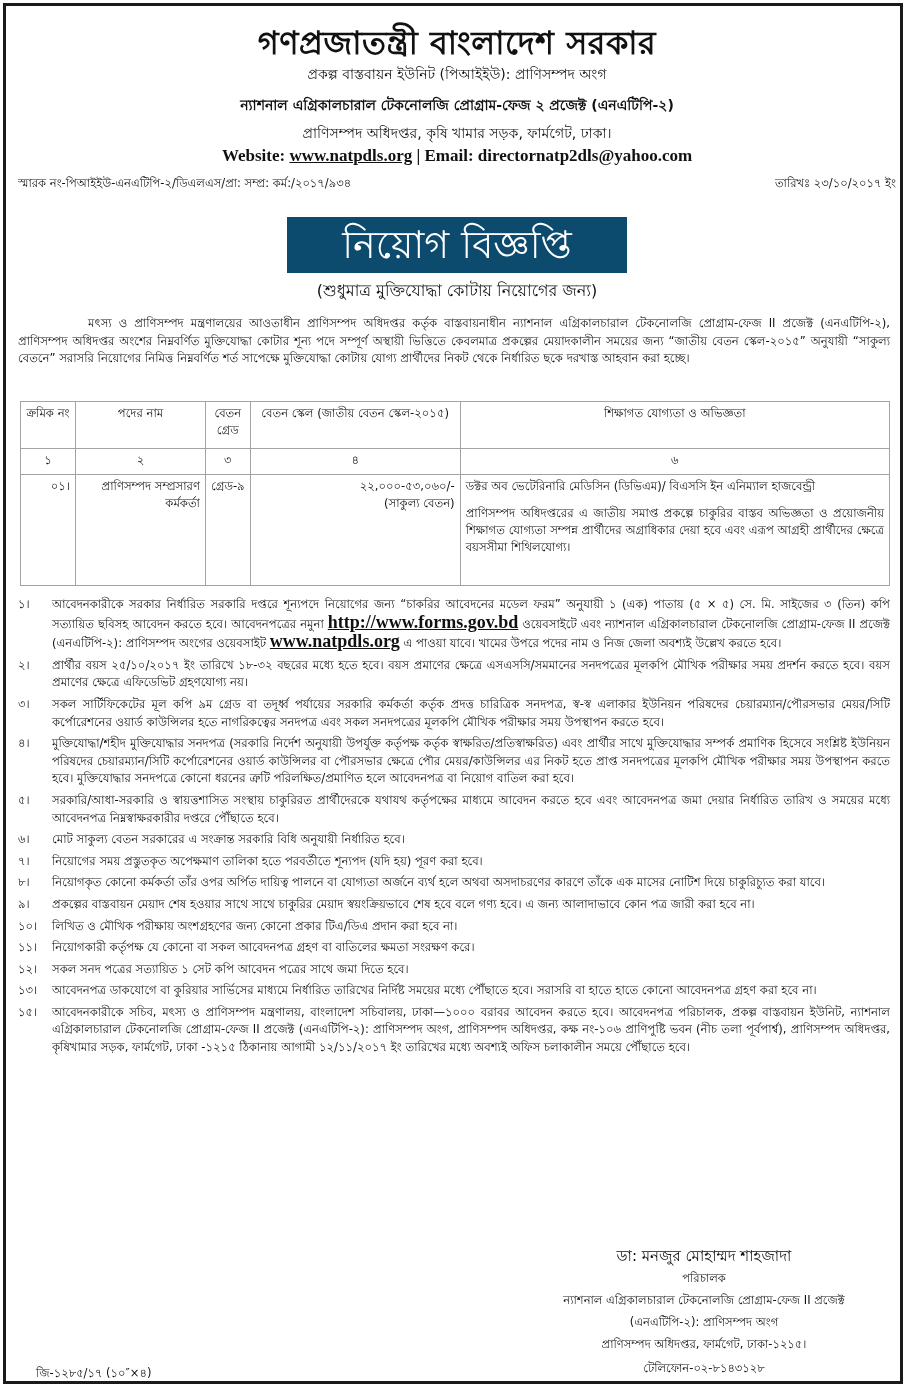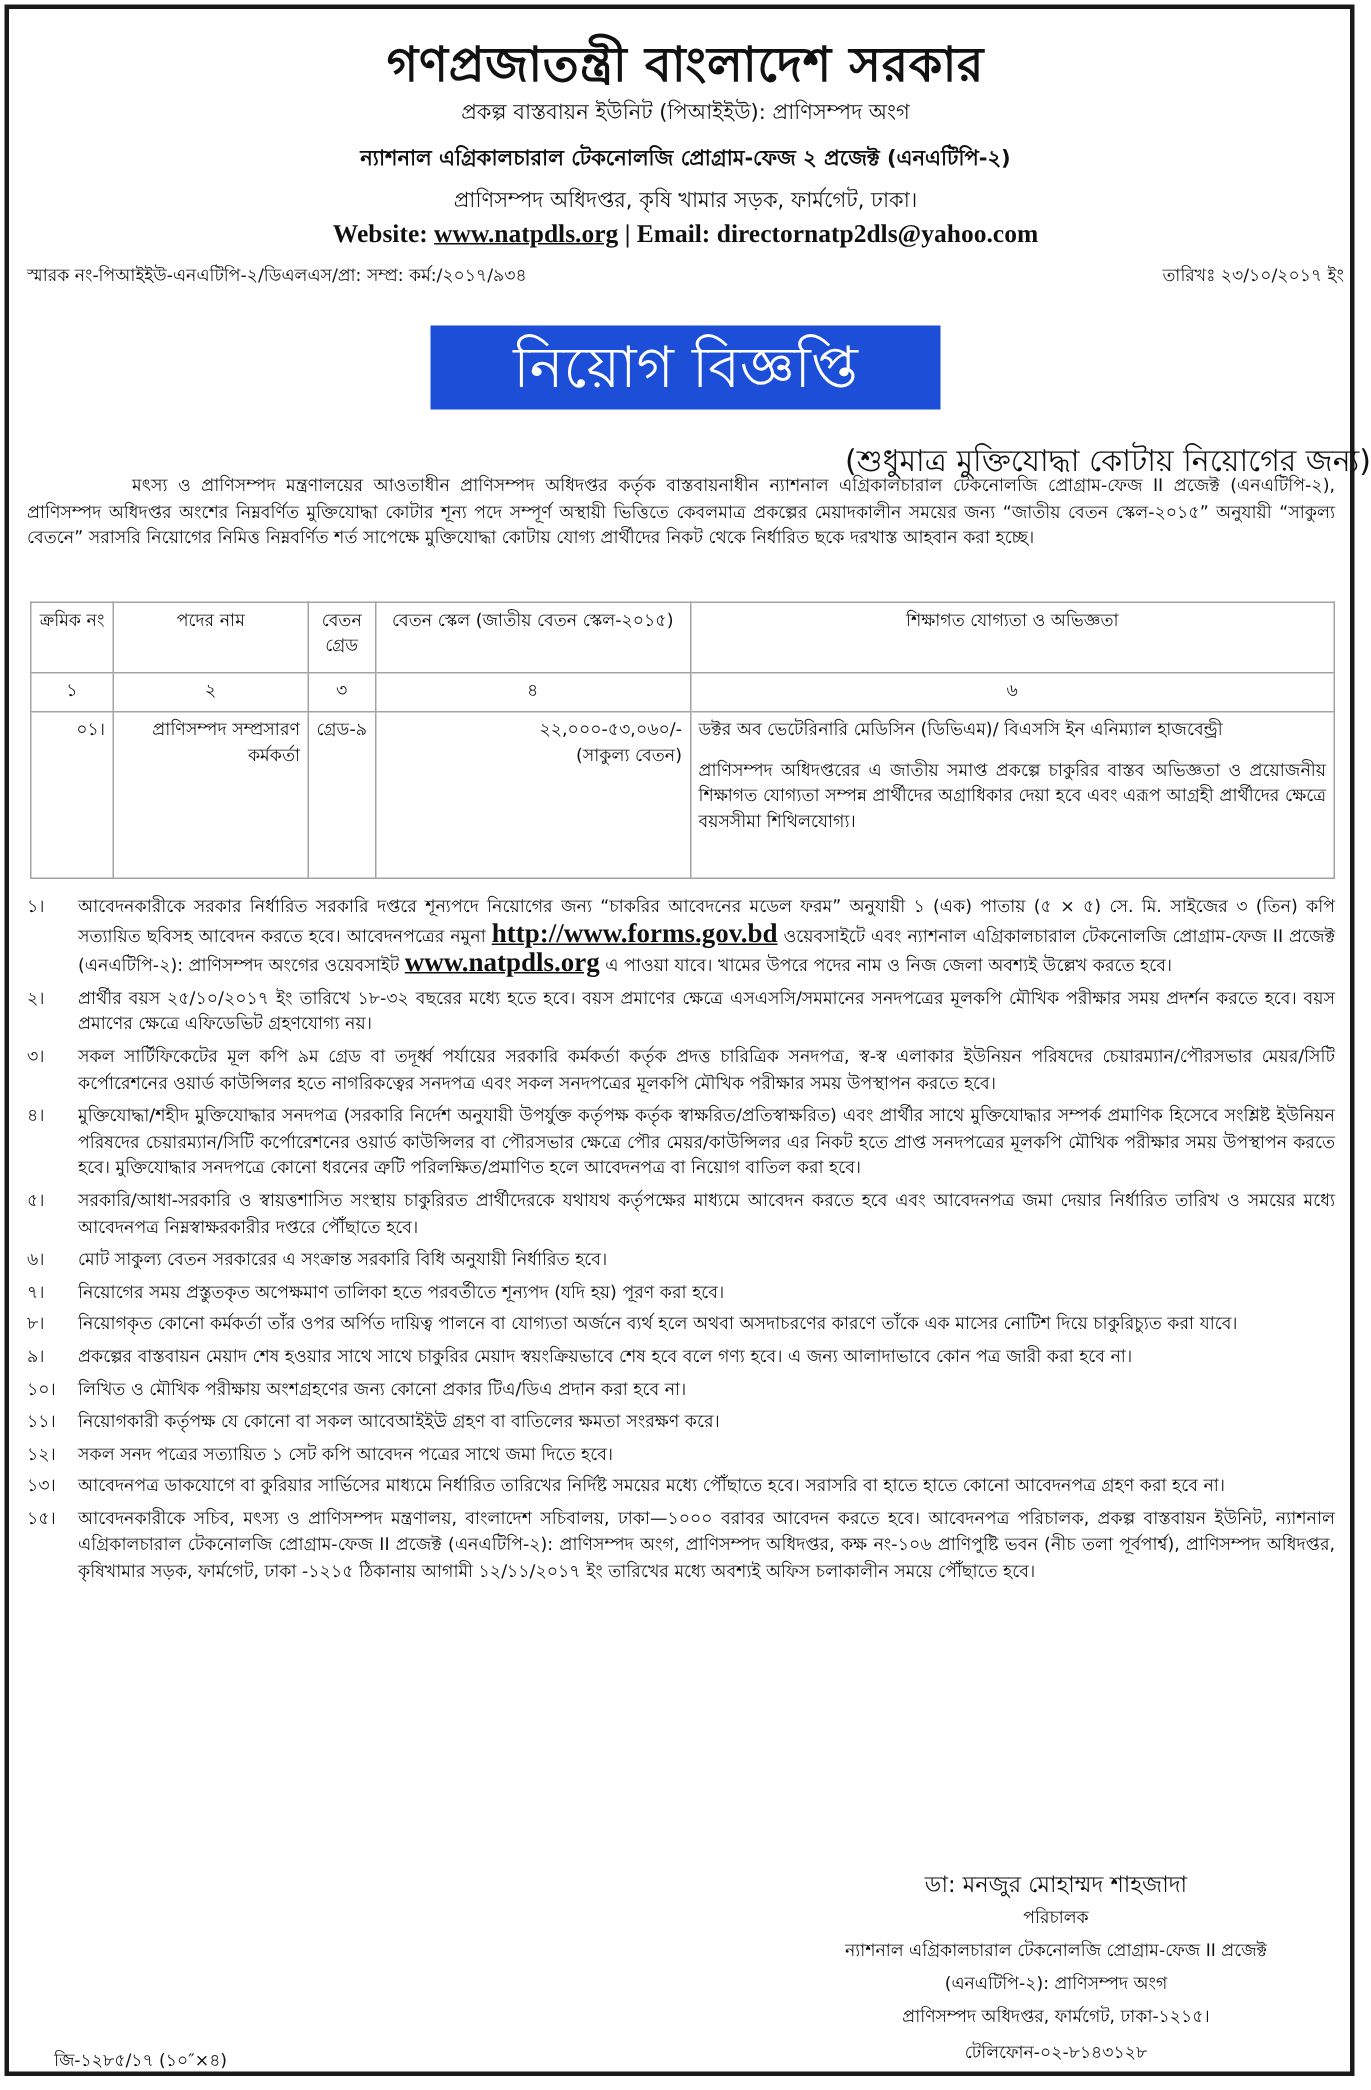--- a/index.html
+++ b/index.html
@@ -17,7 +17,7 @@
   .web u { text-decoration:underline; }
   .memo { left:18px; top:175px; font-size:11.5px; }
   .date { right:18px; top:175px; font-size:11.5px; }
-  .banner { left:287px; top:217px; width:340px; height:56px; background:#1d4ed8; color:#fff;
+  .banner { left:287px; top:217px; width:340px; height:56px; background:#0c4a6e; color:#fff;
             font-size:38px; text-align:center; line-height:56px; }
   .sub { top:292px; font-size:20px;text-align:right; }
   .intro { left:18px; width:872px; top:315px; font-size:11.6px; line-height:17.5px; text-align:justify; text-indent:70px; }

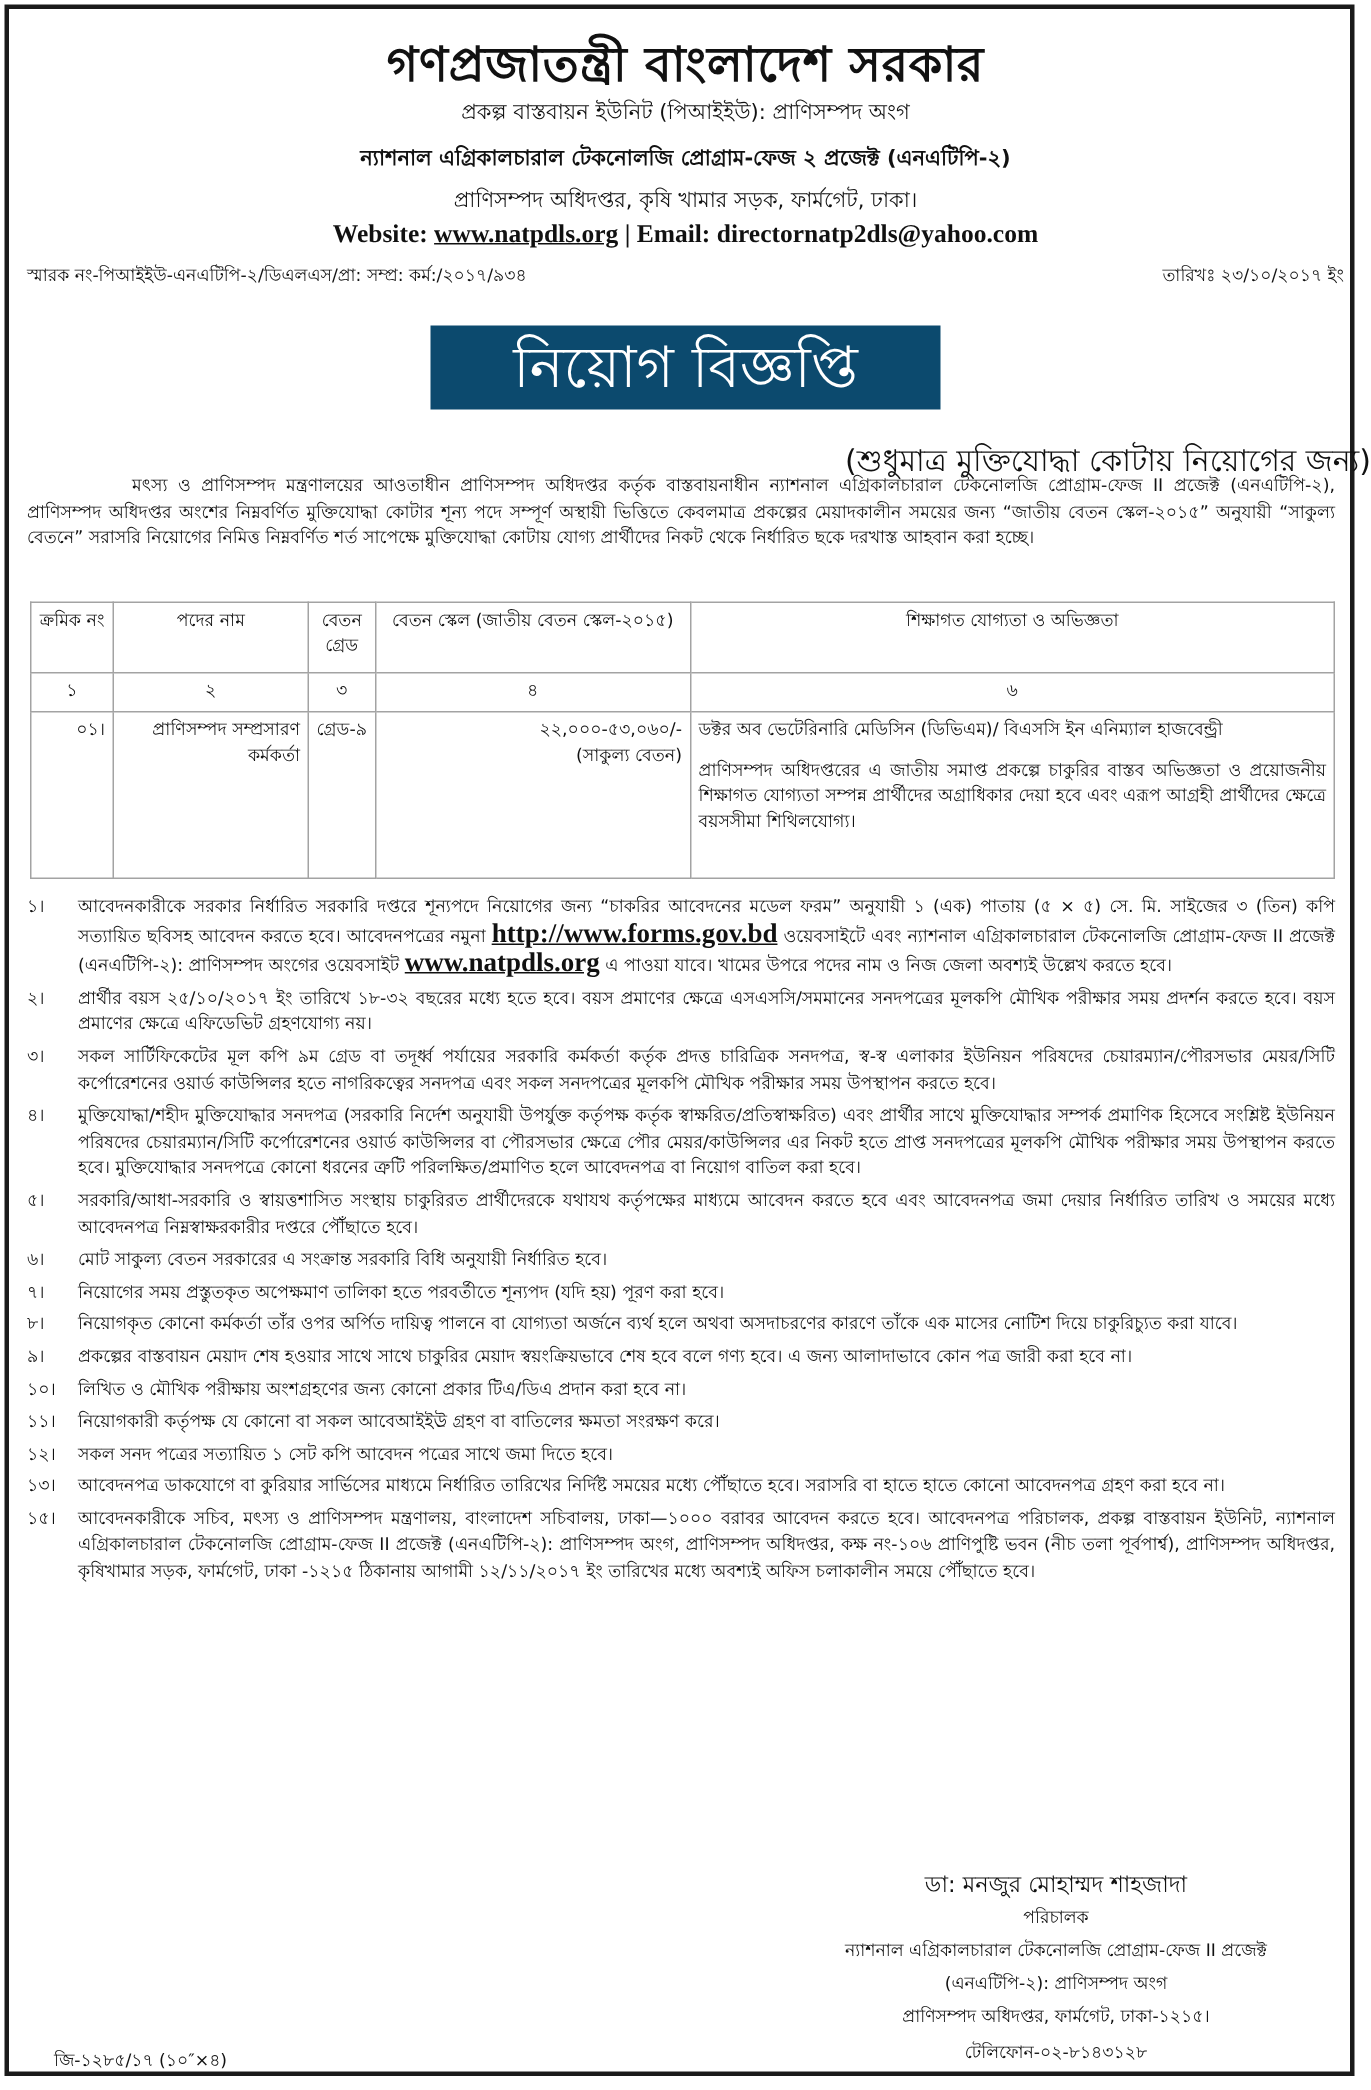--- a/index.html
+++ b/index.html
@@ -19,7 +19,7 @@
   .date { right:18px; top:175px; font-size:11.5px; }
   .banner { left:287px; top:217px; width:340px; height:56px; background:#0c4a6e; color:#fff;
             font-size:38px; text-align:center; line-height:56px; }
-  .sub { top:292px; font-size:20px;text-align:right; }
+  .sub { top:278px; font-size:16px; }
   .intro { left:18px; width:872px; top:315px; font-size:11.6px; line-height:17.5px; text-align:justify; text-indent:70px; }
   table.posts { position:absolute; left:20px; top:401px; width:870px; border-collapse:collapse; font-size:11.6px; }
   table.posts td { border:1px solid #a3a3a3; vertical-align:top; padding:3px 5px; }

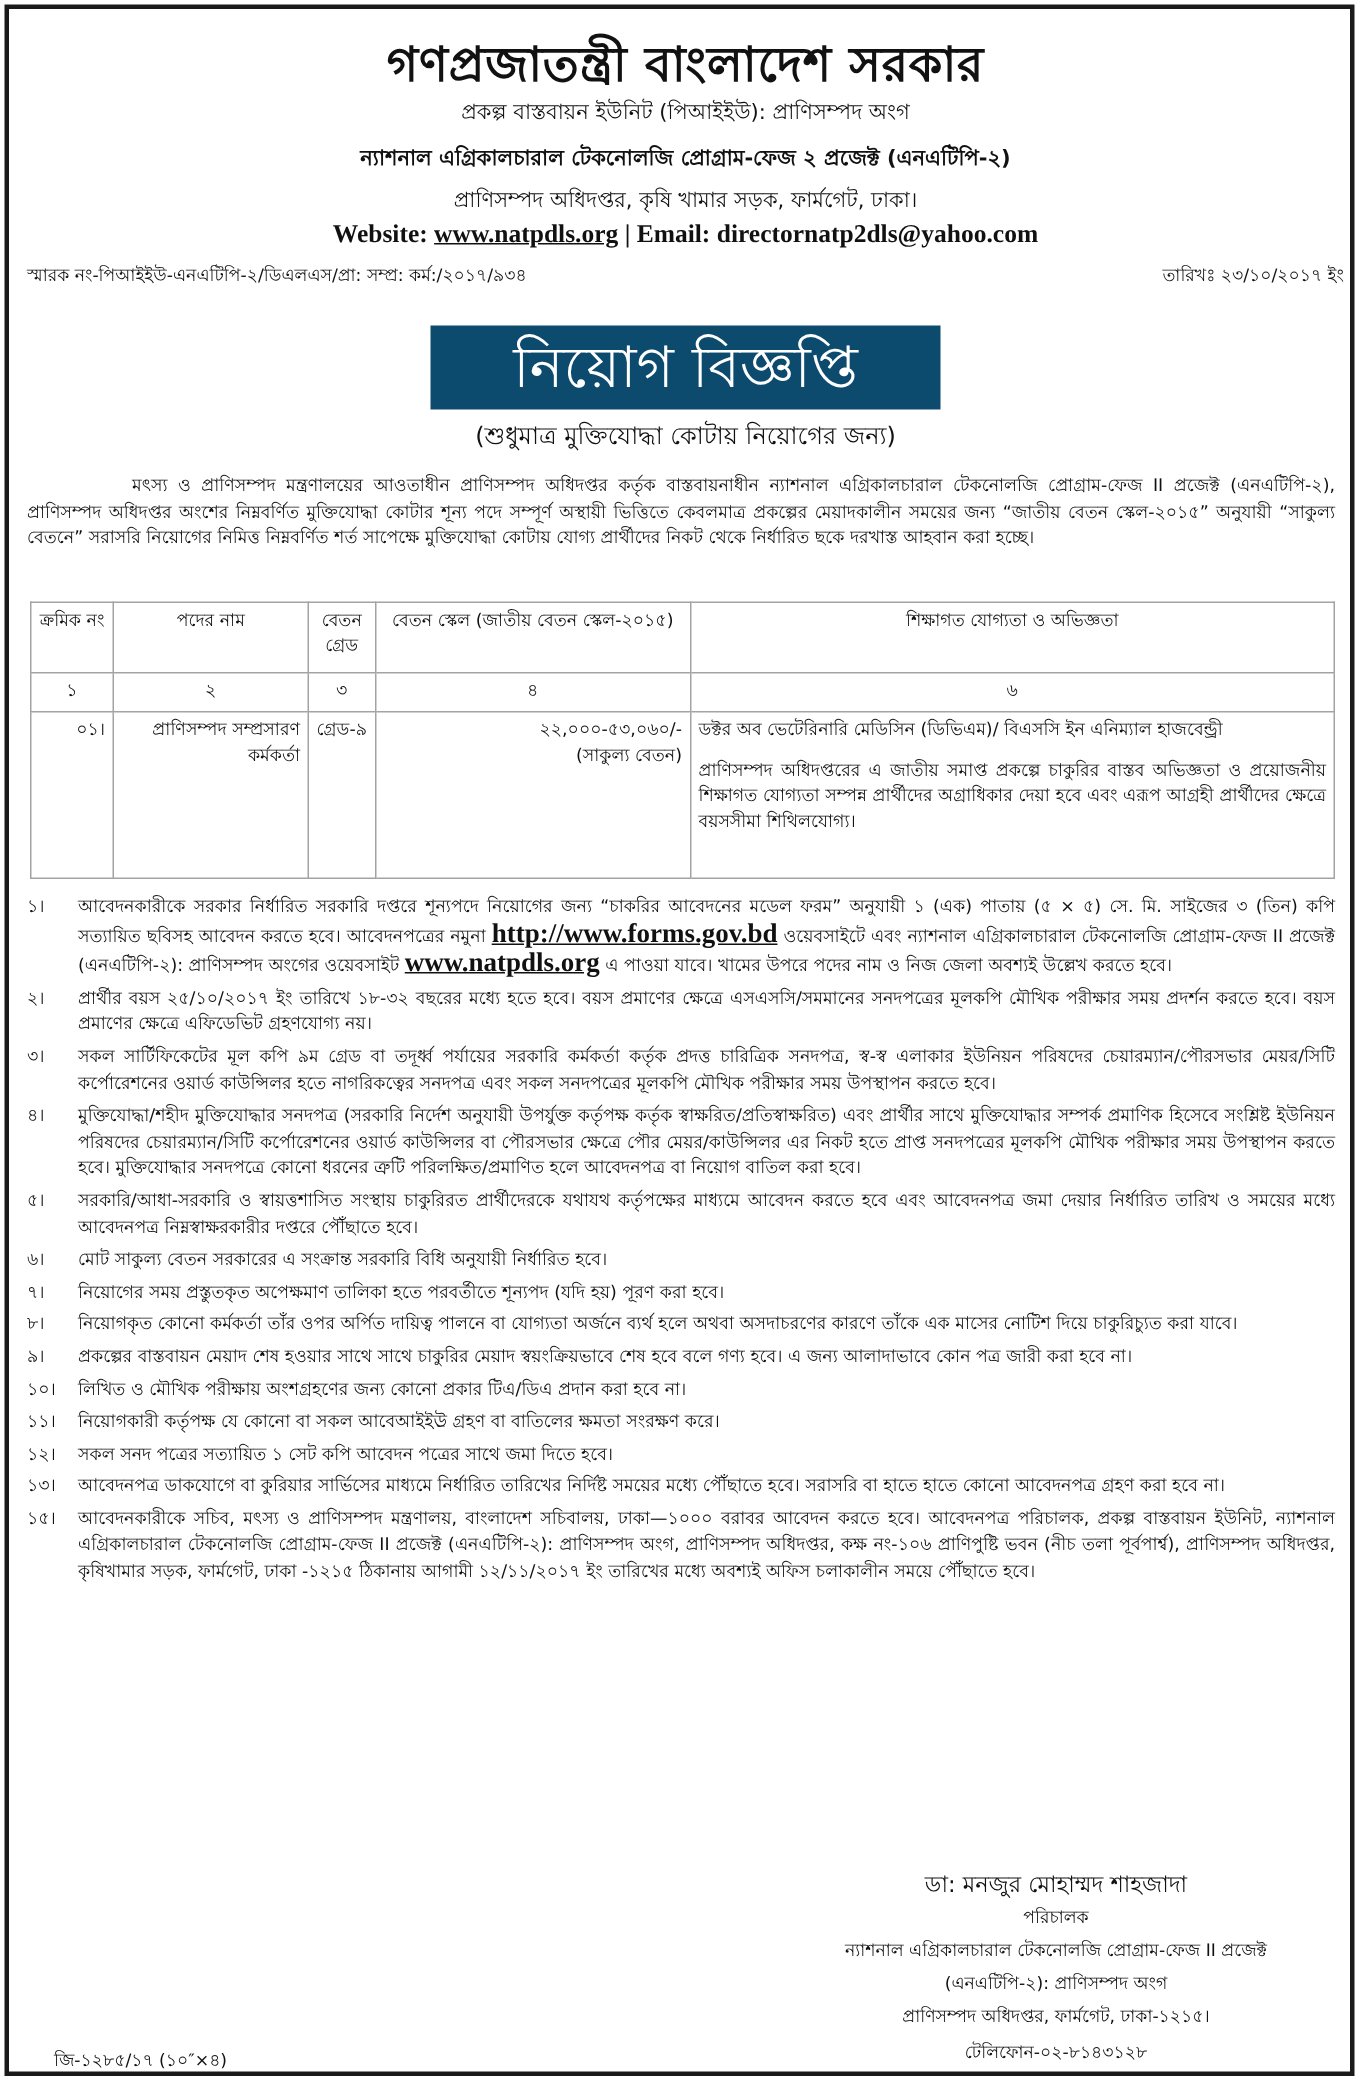--- a/index.html
+++ b/index.html
@@ -140,7 +140,7 @@
     </div>
   <div class="cond">
       <span class="n">১১।</span>
-      <span class="t">নিয়োগকারী কর্তৃপক্ষ যে কোনো বা সকল আবেআইইউ্র গ্রহণ বা বাতিলের ক্ষমতা সংরক্ষণ করে।</span>
+      <span class="t">নিয়োগকারী কর্তৃপক্ষ যে কোনো বা সকল আবেদনপত্র গ্রহণ বা বাতিলের ক্ষমতা সংরক্ষণ করে।</span>
     </div>
   <div class="cond">
       <span class="n">১২।</span>

